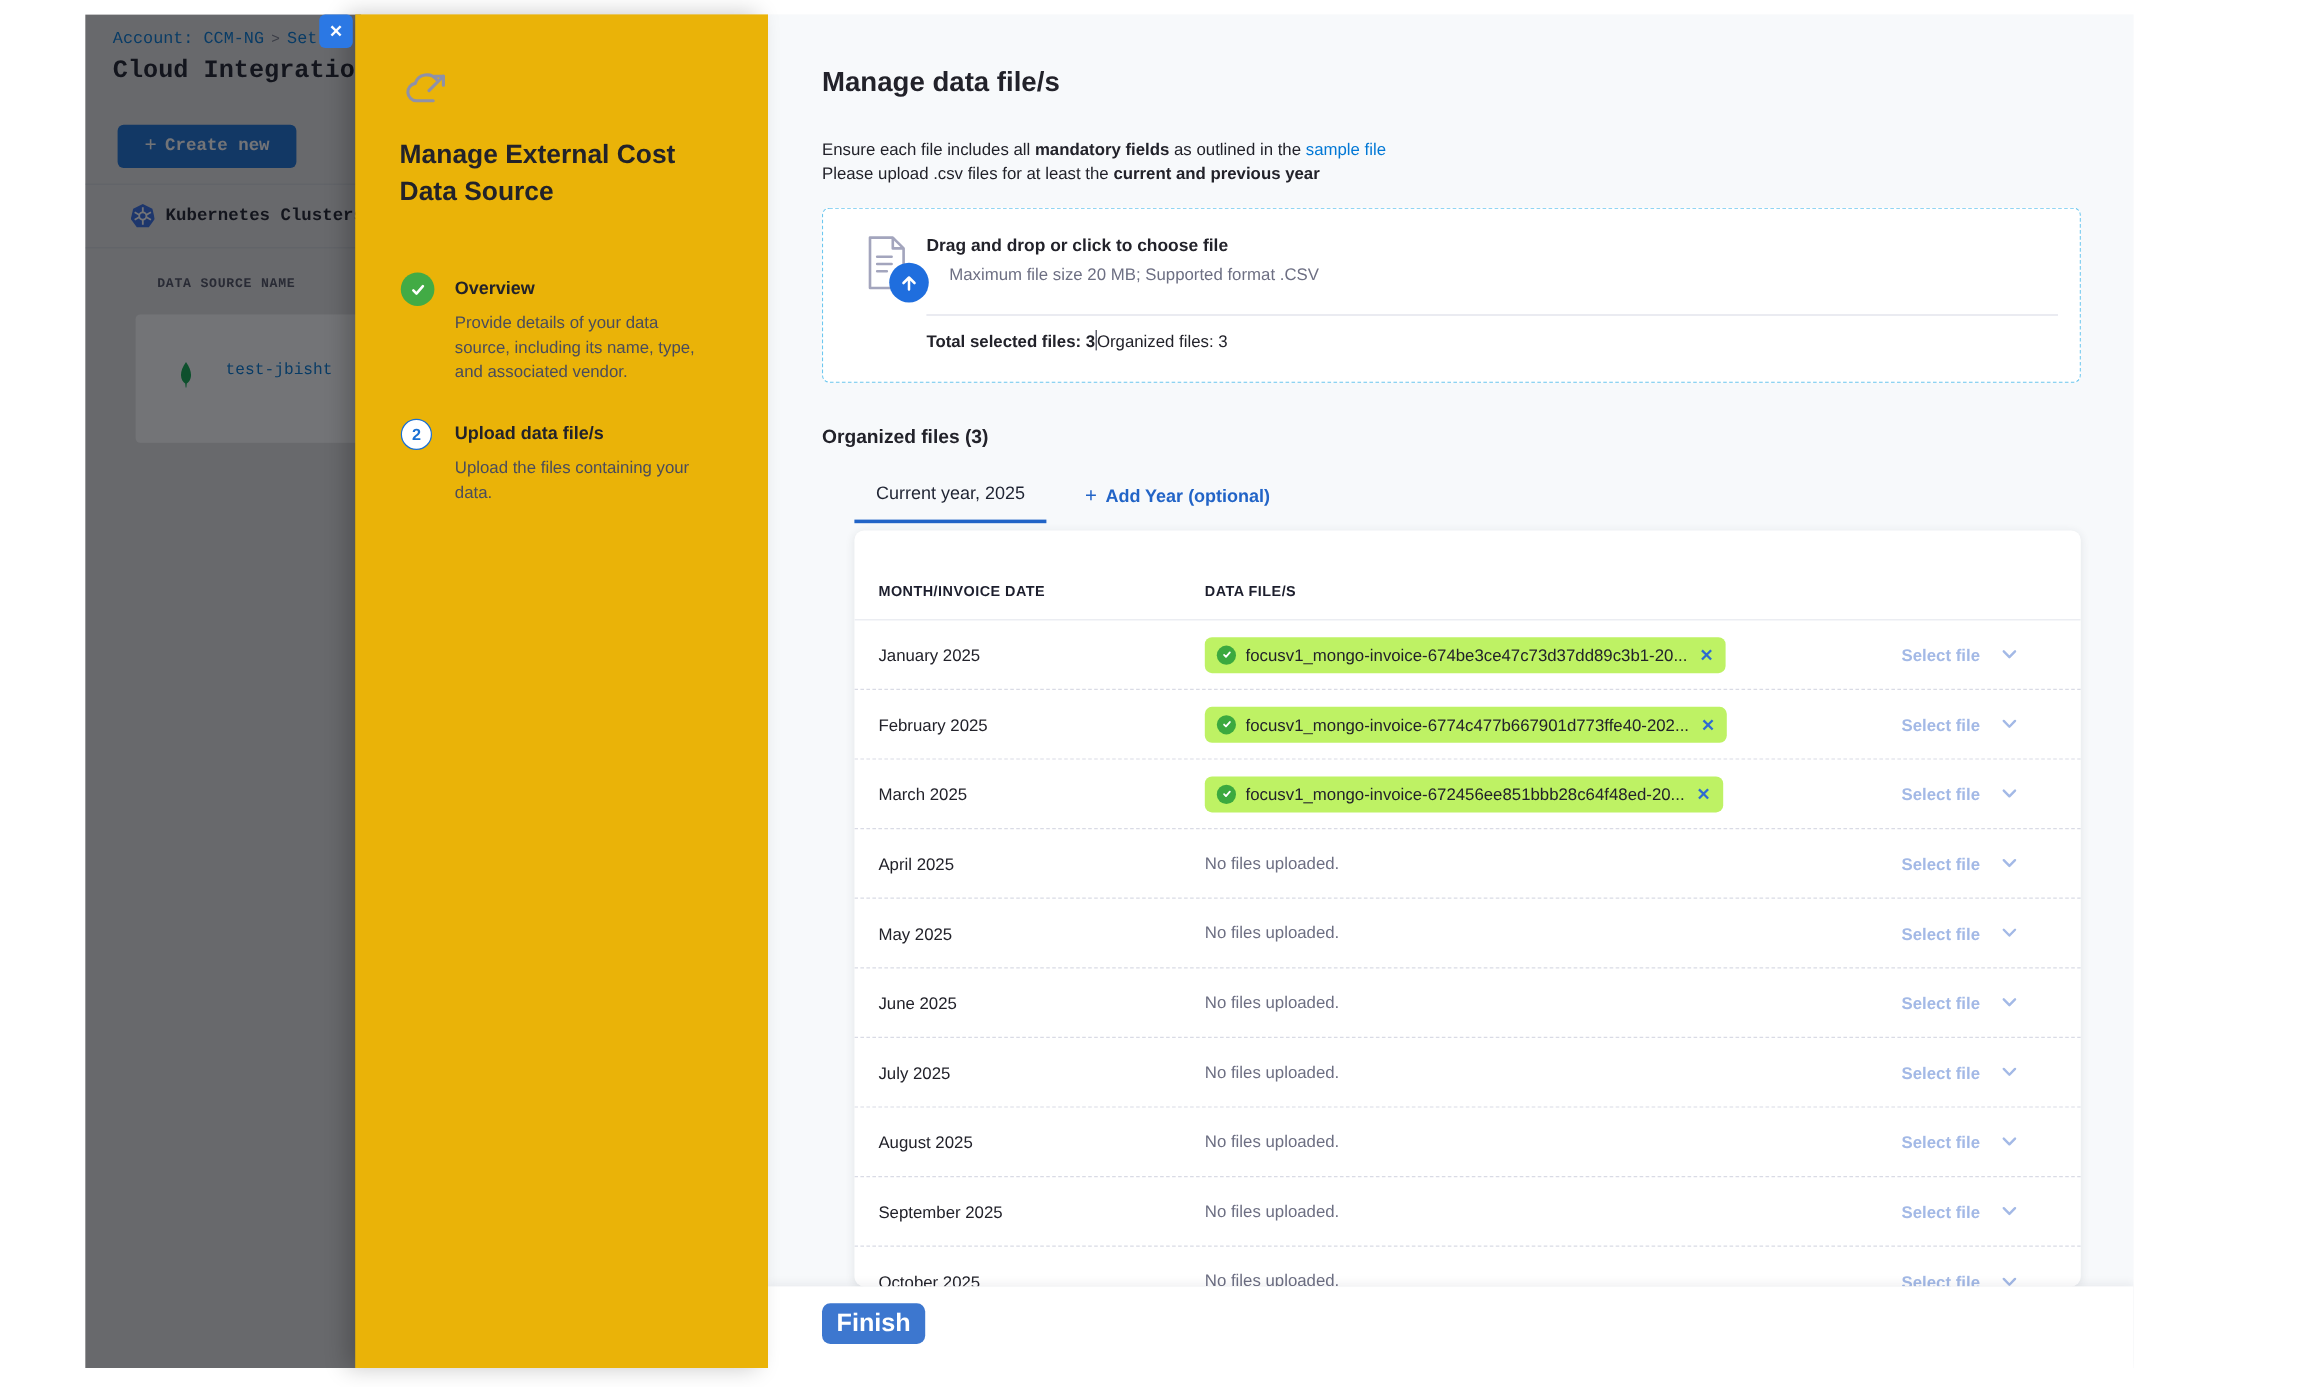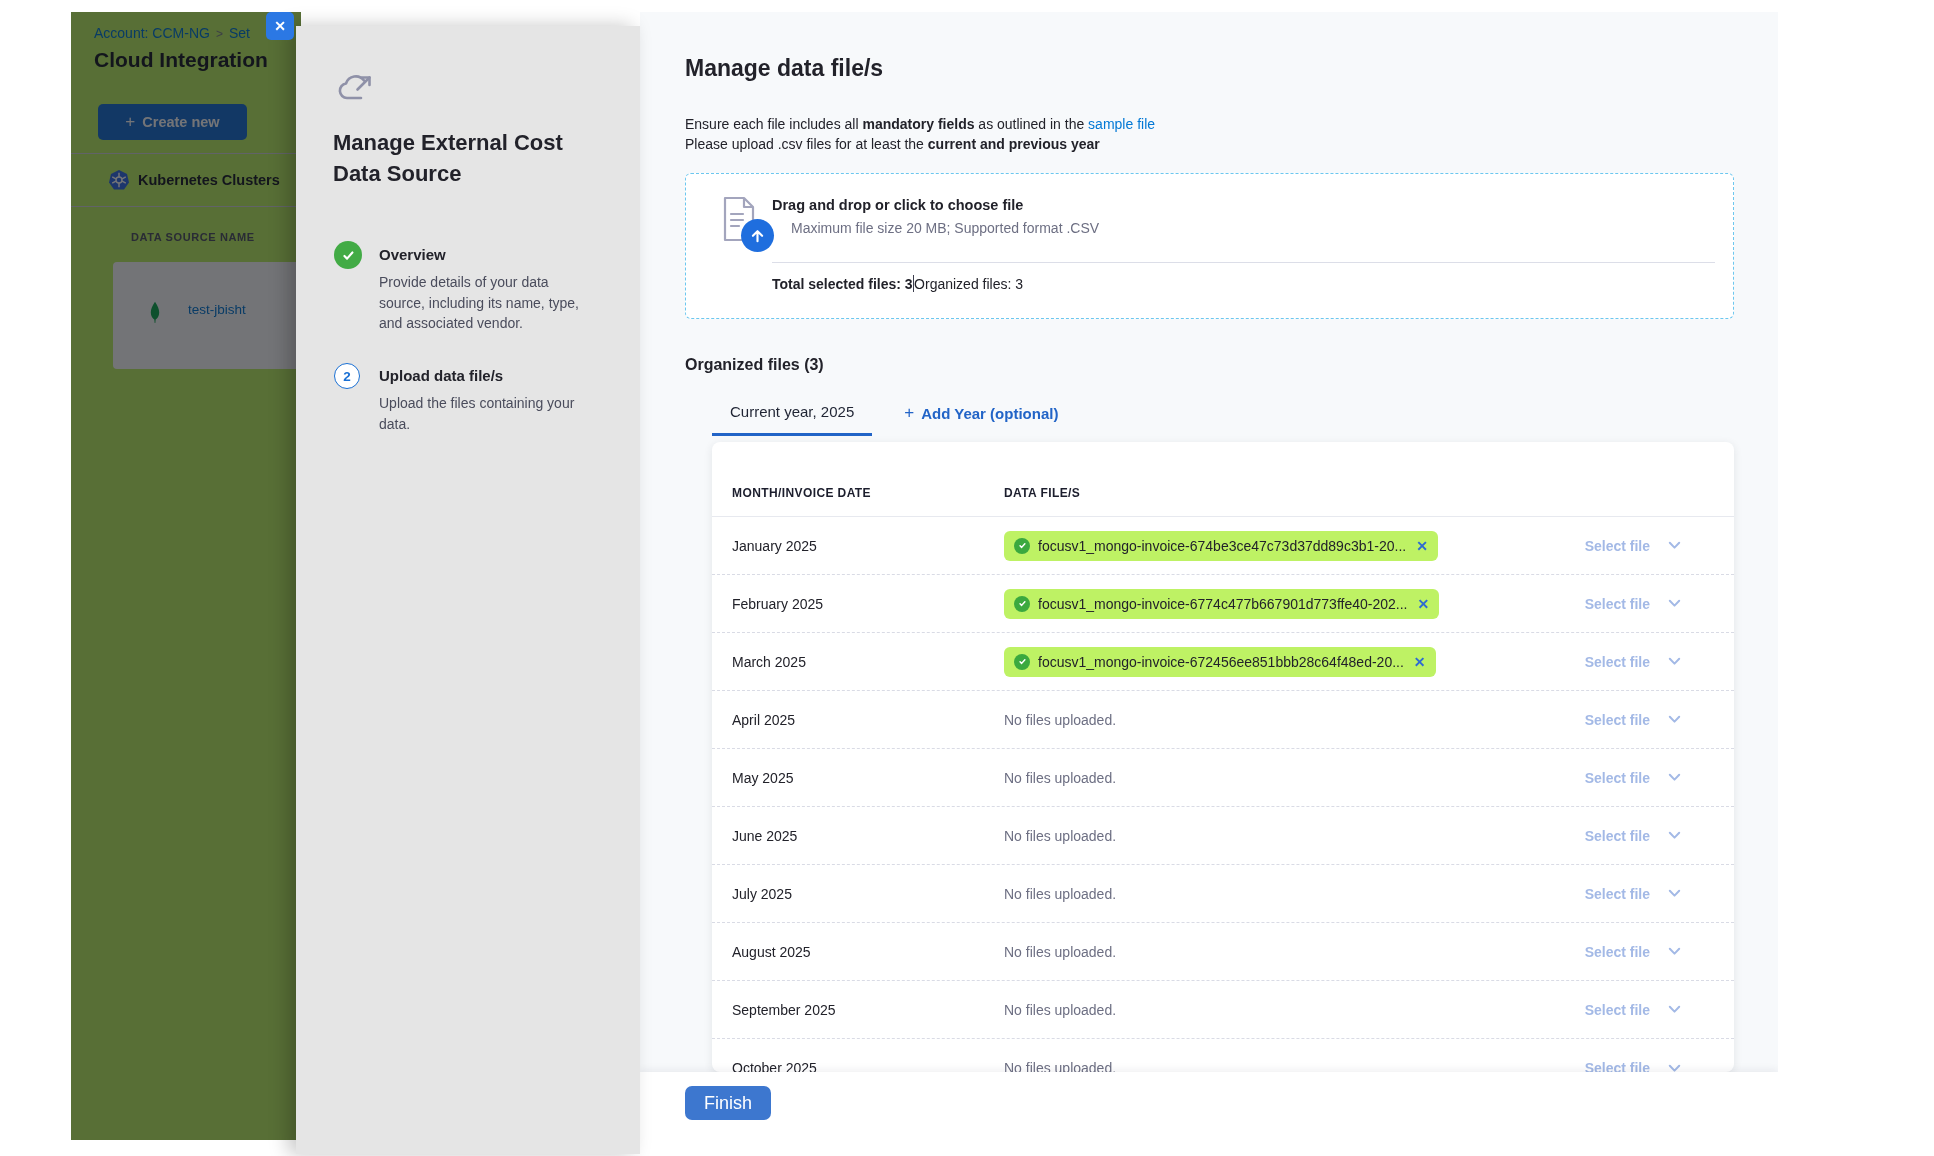--- a/index.html
+++ b/index.html
@@ -8,7 +8,7 @@
   .canvas { position:relative; width:1934px; height:1156px; background:#fff; overflow:hidden; }
 
   
-  .bg-page { position:absolute; left:71px; top:12px; width:230px; height:1128px; background:#bef264; overflow:hidden; }
+  .bg-page { position:absolute; left:71px; top:12px; width:230px; height:1128px; background:#e5e5e5; overflow:hidden;font-family:Liberation Mono, monospace; }
   .bg-breadcrumb { position:absolute; left:23px; top:13px; font-size:14px; color:#0278d5; white-space:nowrap; }
   .bg-breadcrumb .sep { color:#7b7e8c; margin:0 6px; font-size:12px; }
   .bg-title { position:absolute; left:23px; top:36px; font-size:21px; font-weight:bold; color:#1b1d29; white-space:nowrap; }

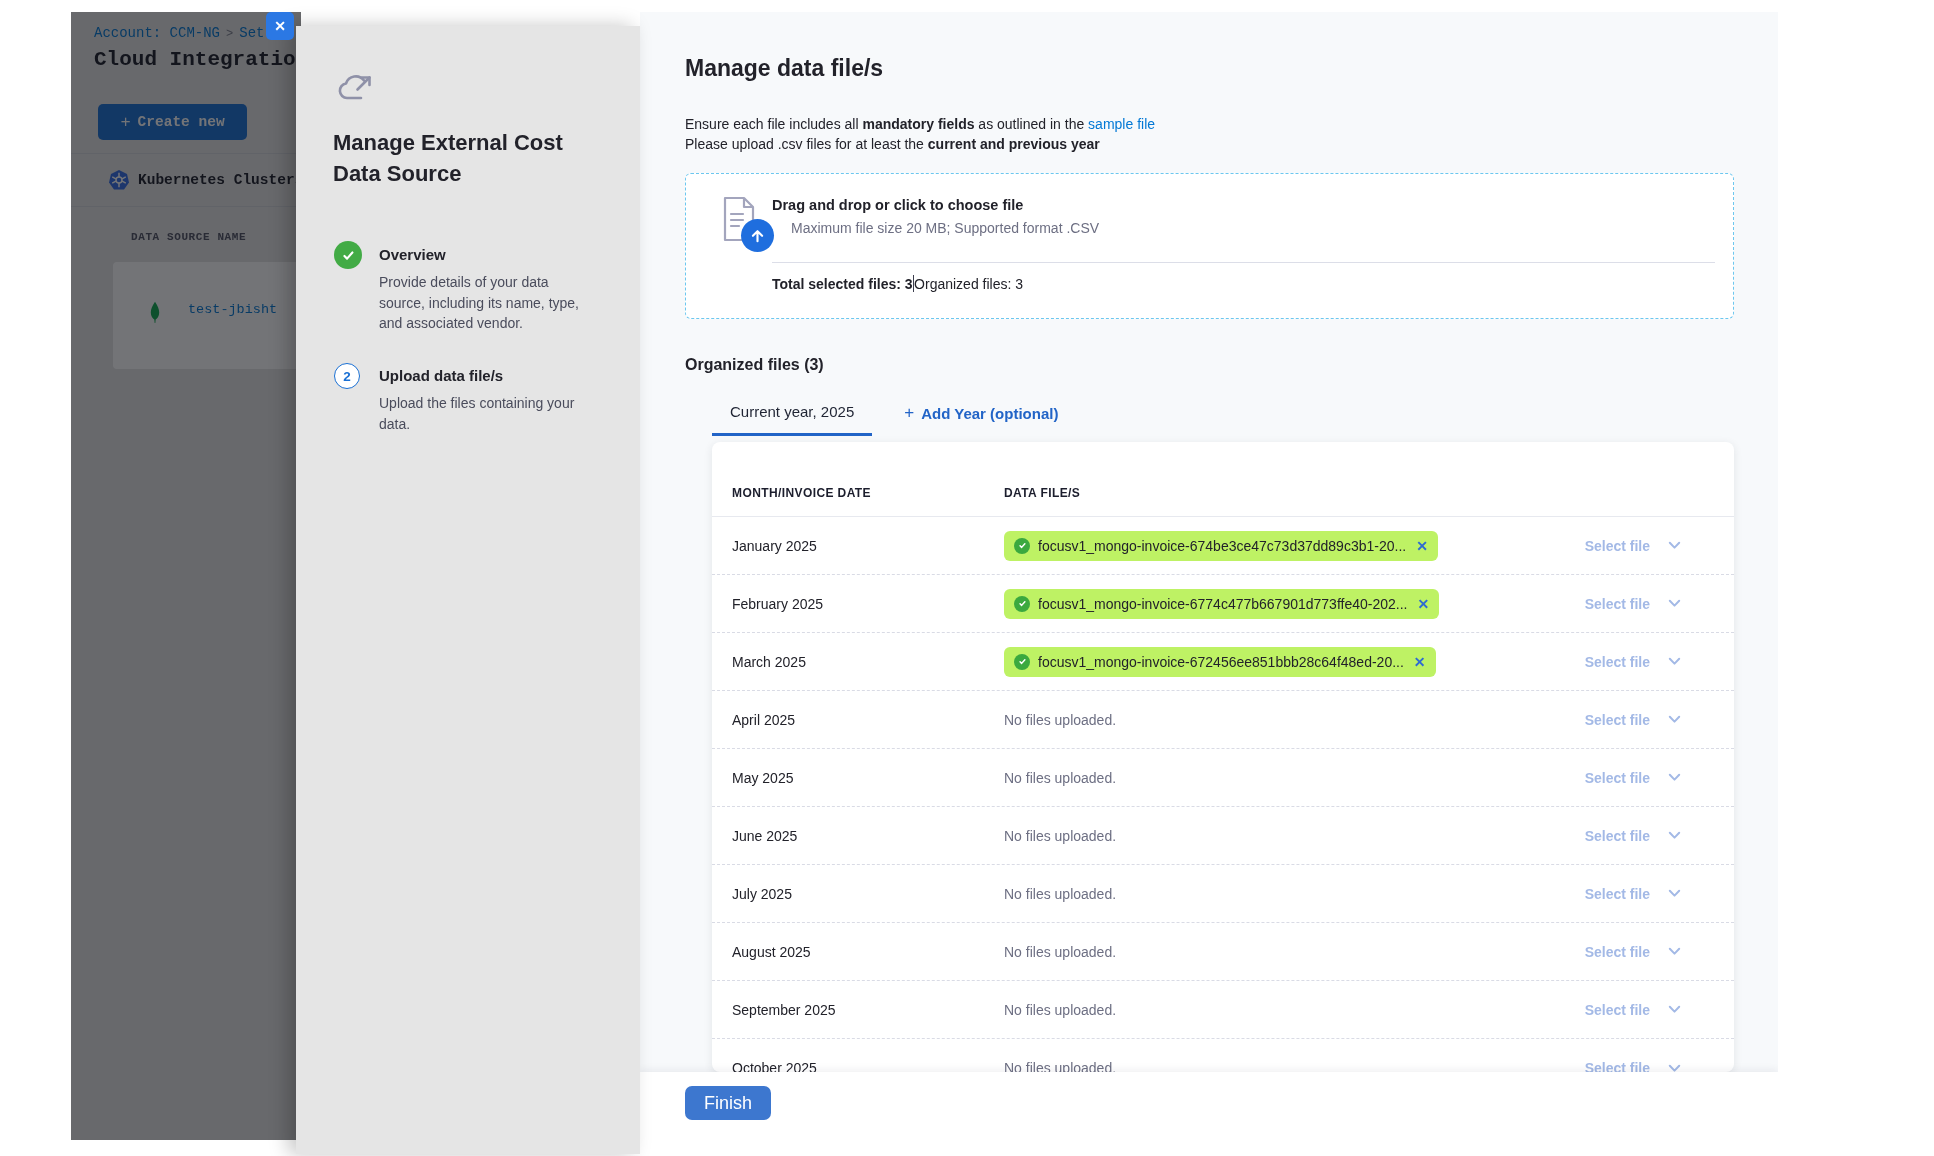--- a/index.html
+++ b/index.html
@@ -29,7 +29,7 @@
   .close-btn .x { font-size:14px; font-weight:bold; line-height:1; }
 
   
-  .drawer-nav { position:absolute; left:296px; top:26px; width:344px; height:1128px; background:#e5e5e5; box-shadow:-8px 0 18px rgba(0,0,0,0.22); z-index:10; }
+  .drawer-nav { position:absolute; left:296px; top:12px; width:344px; height:1128px; background:#eab308; box-shadow:-8px 0 18px rgba(0,0,0,0.22); z-index:10; }
   .cloud-icon { position:absolute; left:40px; top:44px; }
   .drawer-title { position:absolute; left:37px; top:101px; width:252px; font-size:22px; font-weight:bold; line-height:31px; color:#22222a; }
   .step { position:absolute; left:38px; cursor:pointer; }

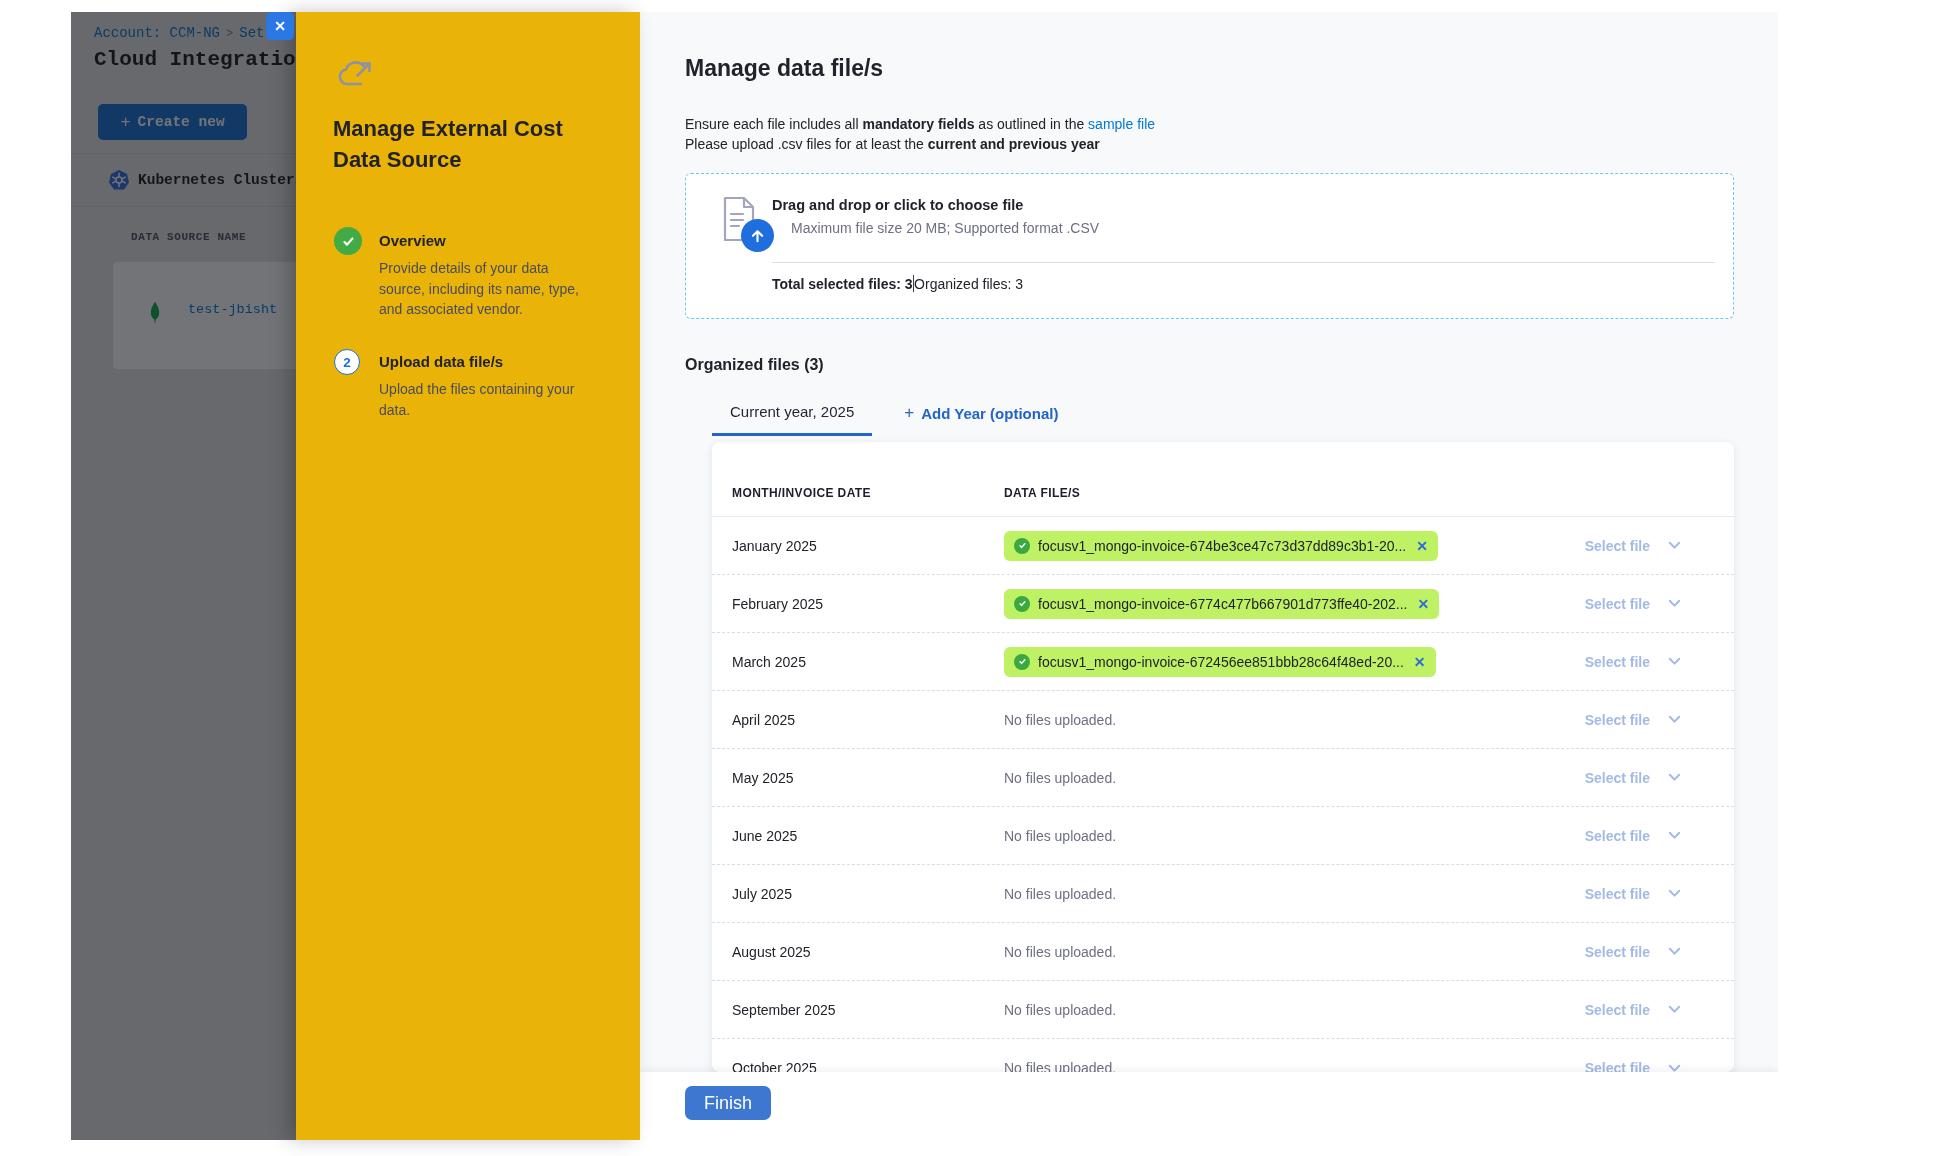--- a/index.html
+++ b/index.html
@@ -80,7 +80,7 @@
   .select-file { display:flex; align-items:center; gap:18px; font-size:14px; font-weight:600; color:#a3b9e6; cursor:pointer; white-space:nowrap; }
 
   .footer { position:absolute; left:0; top:1060px; width:1138px; height:68px; background:#fff; box-shadow:0 -2px 8px rgba(30,35,50,0.07); }
-  .finish-btn { position:absolute; left:45px; top:14px; width:86px; height:34px; background:#3d77cf; color:#fff; border:none; border-radius:7px; font-size:18px; font-weight:normal; font-family:inherit; cursor:pointer; }
+  .finish-btn { position:absolute; left:45px; top:14px; width:86px; height:34px; background:#3d77cf; color:#fff; border:none; border-radius:7px; font-size:21px; font-weight:bold; font-family:inherit; cursor:pointer; }
 </style>
 </head>
 <body>

